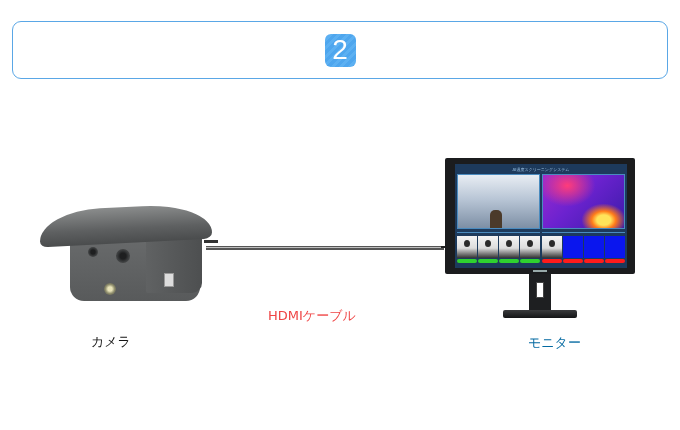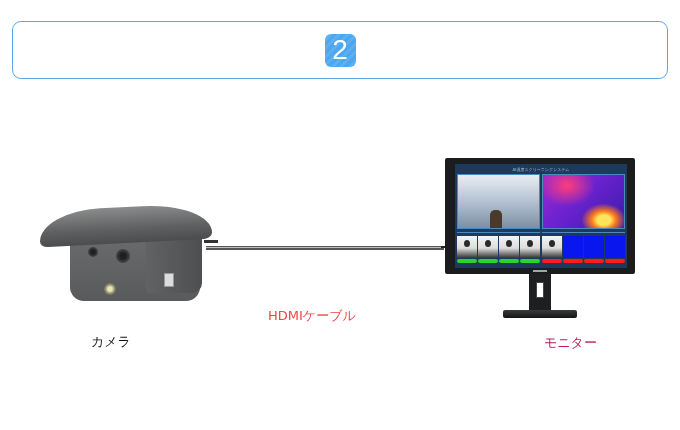--- a/index.html
+++ b/index.html
@@ -50,7 +50,7 @@
     .cable-label { position: absolute; left: 268px; top: 263px; font-size: 13px; color: #ef4444; margin-top: 44px; }
 
     .cam-caption { position: absolute; left: 91px; top: 333px; font-size: 13px; color: #111; }
-    .mon-caption { position: absolute; left: 544px; top: 334px; font-size: 13px; color: #be185d; }
+    .mon-caption { position: absolute; left: 528px; top: 334px; font-size: 13px; color: #0369a1; }
 
     
     .monitor { position: absolute; left: 445px; top: 158px; width: 190px; height: 165px; }

